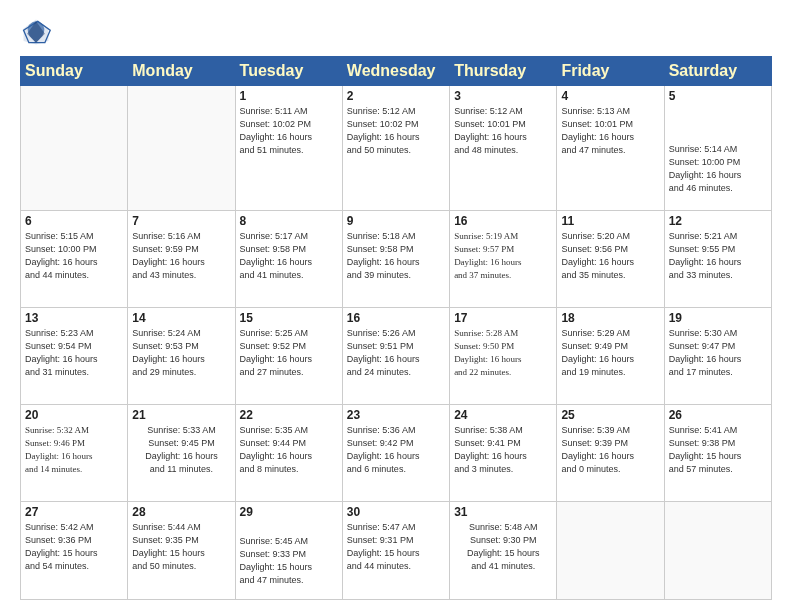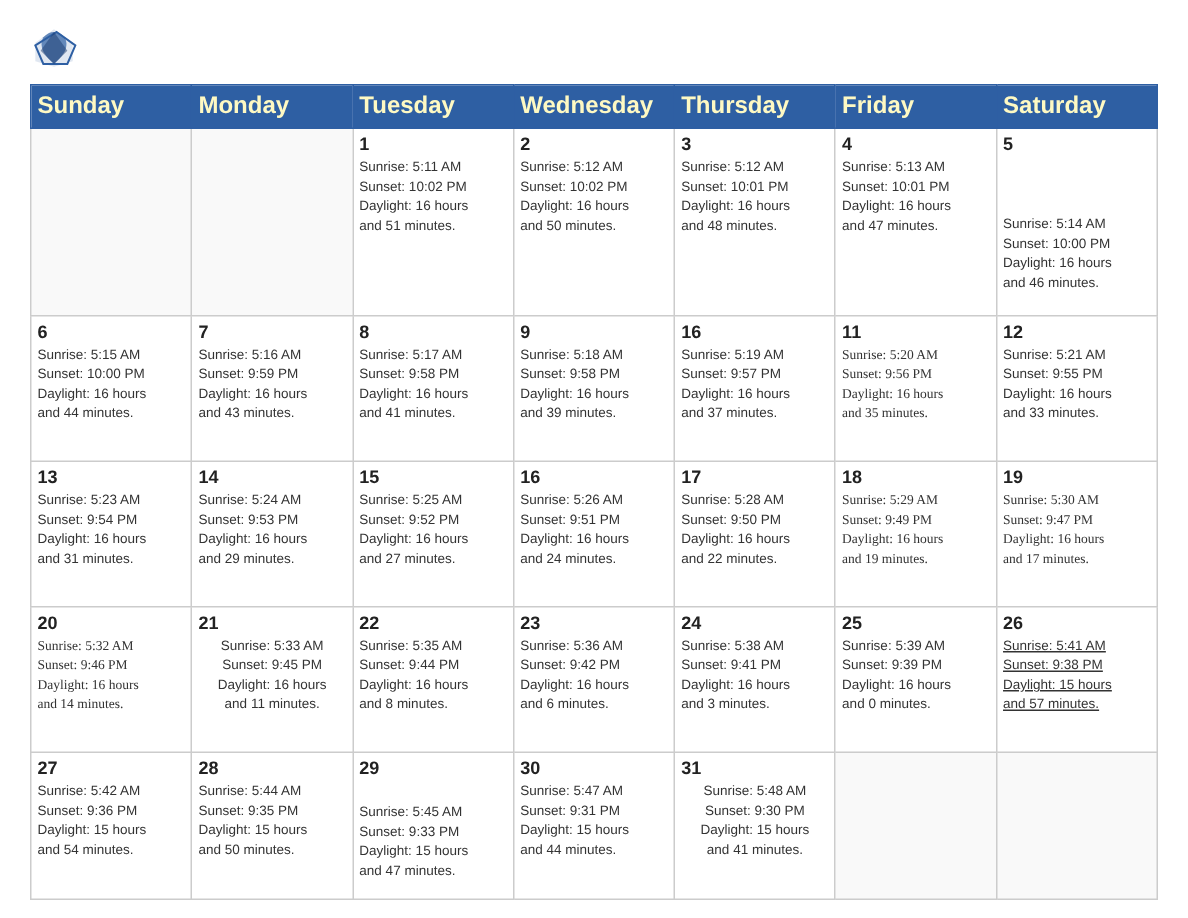--- a/index.html
+++ b/index.html
@@ -206,7 +206,7 @@
           </td>
           <td>
             <div class="day-number">16</div>
-            <div class="day-info" style="white-space: pre-line;">Sunrise: 5:19 AM
+            <div class="day-info" style="white-space: pre-line; font-family: Liberation Serif, serif;">Sunrise: 5:19 AM
 Sunset: 9:57 PM
 Daylight: 16 hours
 and 37 minutes.</div>

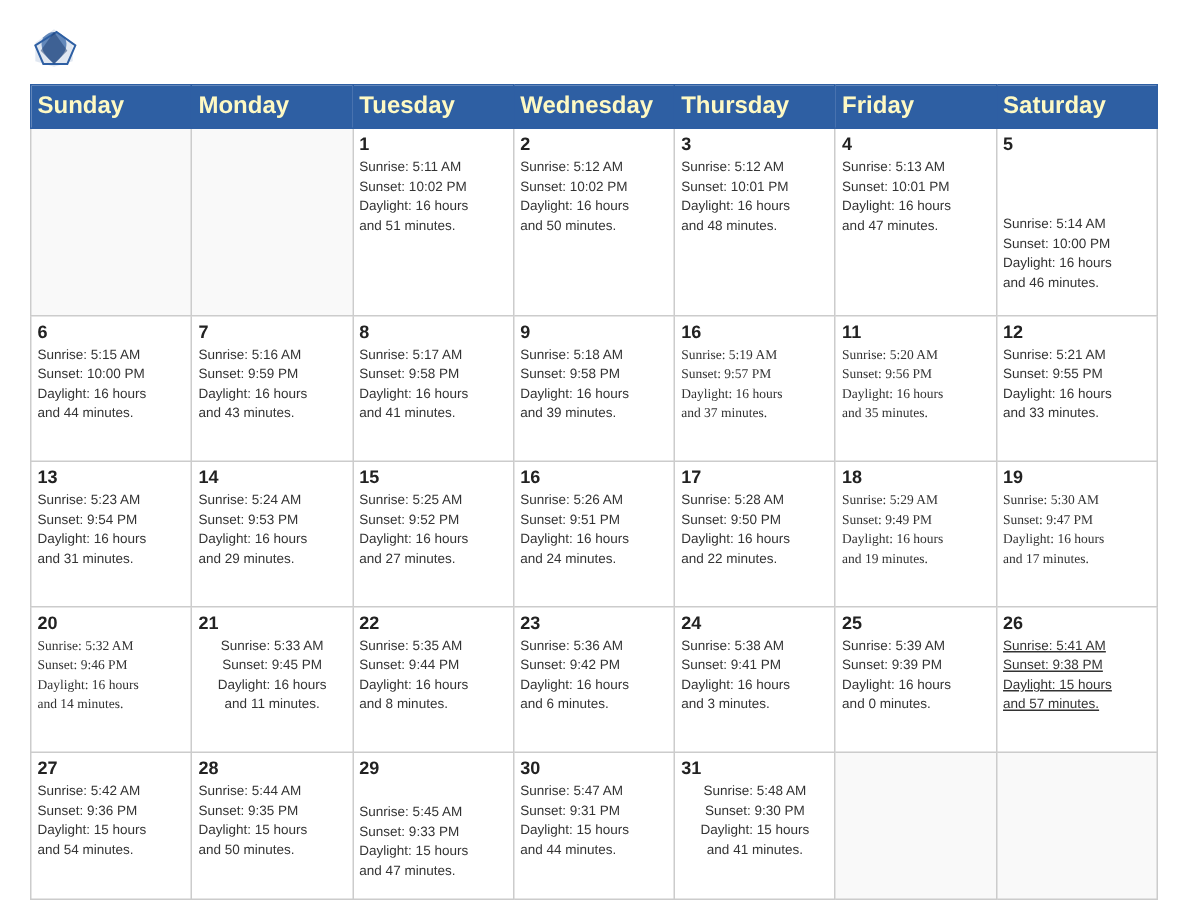--- a/index.html
+++ b/index.html
@@ -213,7 +213,7 @@
           </td>
           <td>
             <div class="day-number">11</div>
-            <div class="day-info" style="white-space: pre-line; font-family: Liberation Serif, serif;">Sunrise: 5:20 AM
+            <div class="day-info" style="white-space: pre-line;">Sunrise: 5:20 AM
 Sunset: 9:56 PM
 Daylight: 16 hours
 and 35 minutes.</div>

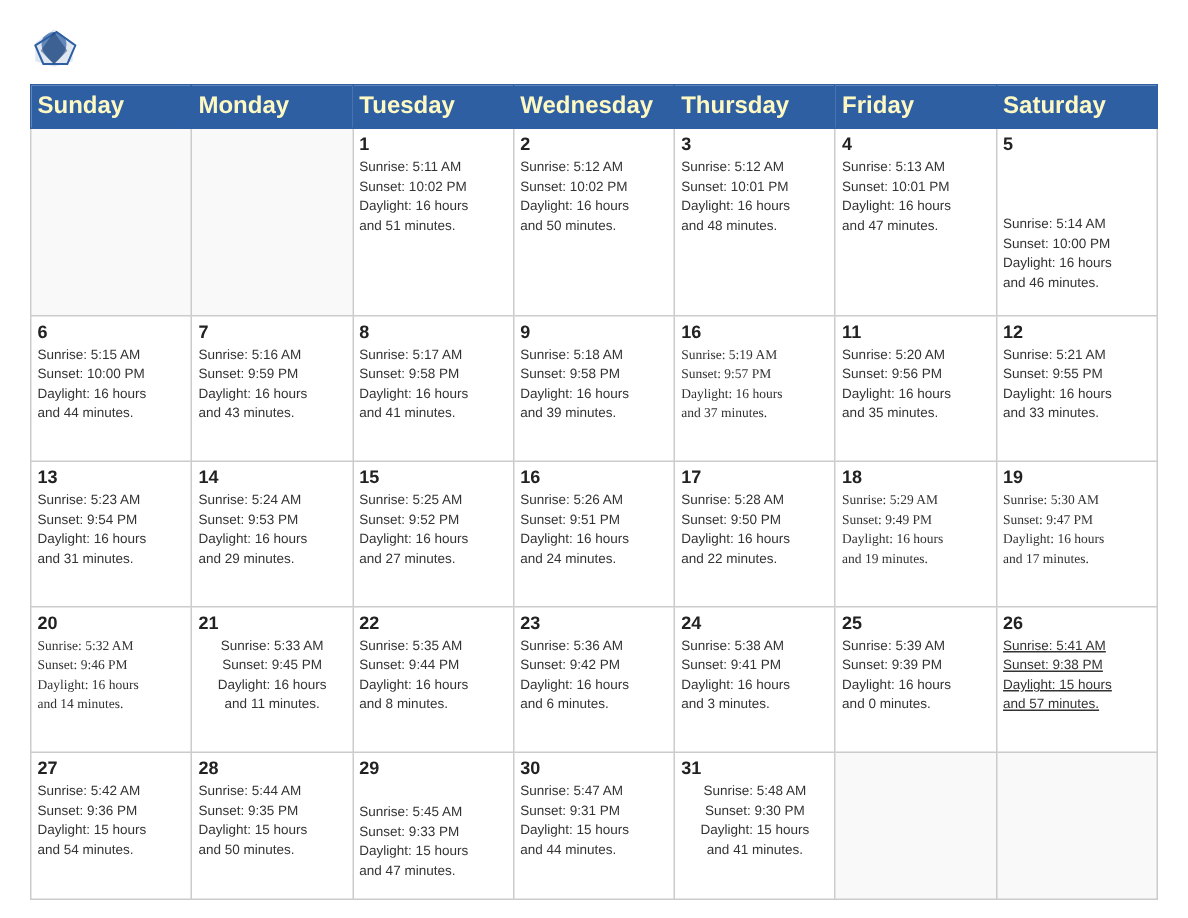--- a/index.html
+++ b/index.html
@@ -257,7 +257,7 @@
           </td>
           <td>
             <div class="day-number">17</div>
-            <div class="day-info" style="white-space: pre-line;">Sunrise: 5:28 AM
+            <div class="day-info" style="white-space: pre-line; font-family: Liberation Serif, serif;">Sunrise: 5:28 AM
 Sunset: 9:50 PM
 Daylight: 16 hours
 and 22 minutes.</div>

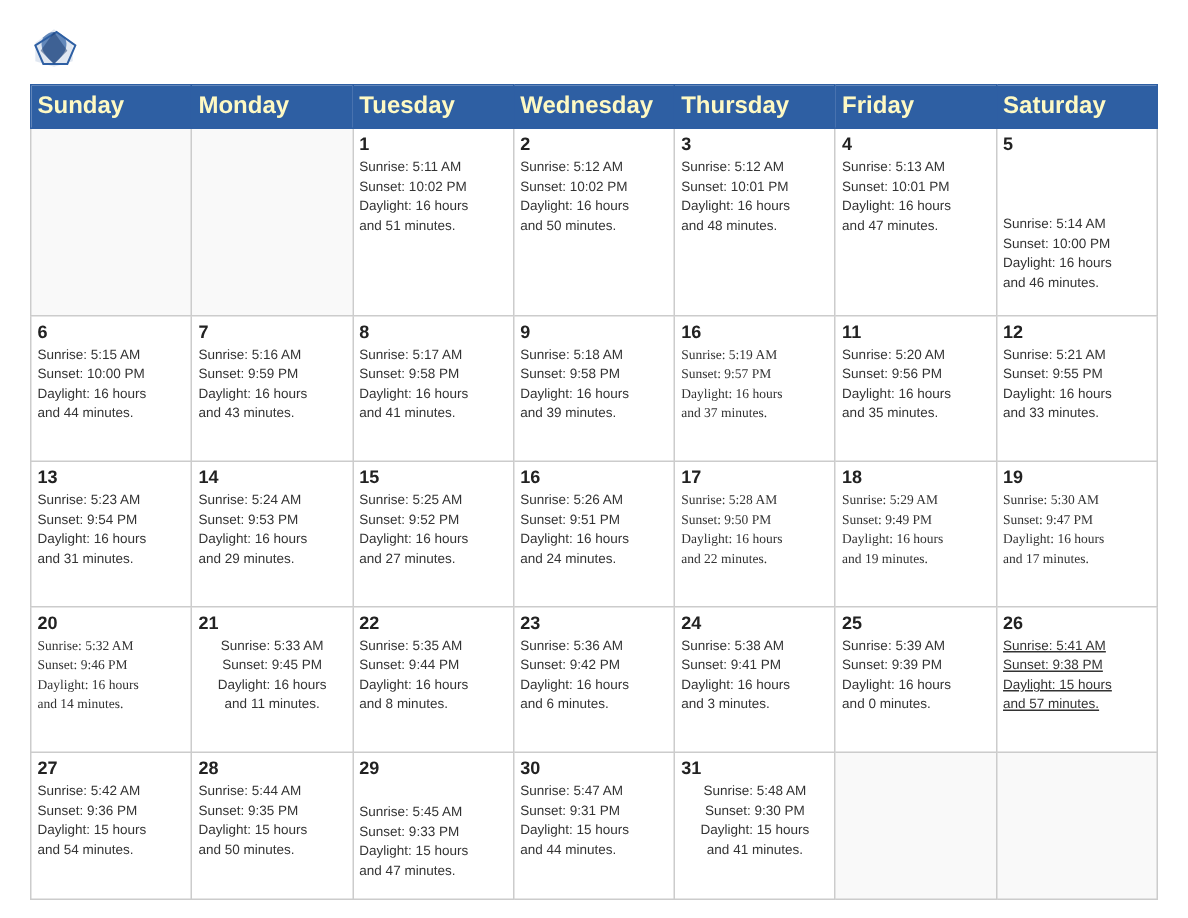--- a/index.html
+++ b/index.html
@@ -264,7 +264,7 @@
           </td>
           <td>
             <div class="day-number">18</div>
-            <div class="day-info" style="white-space: pre-line; font-family: Liberation Serif, serif;">Sunrise: 5:29 AM
+            <div class="day-info" style="white-space: pre-line;">Sunrise: 5:29 AM
 Sunset: 9:49 PM
 Daylight: 16 hours
 and 19 minutes.</div>

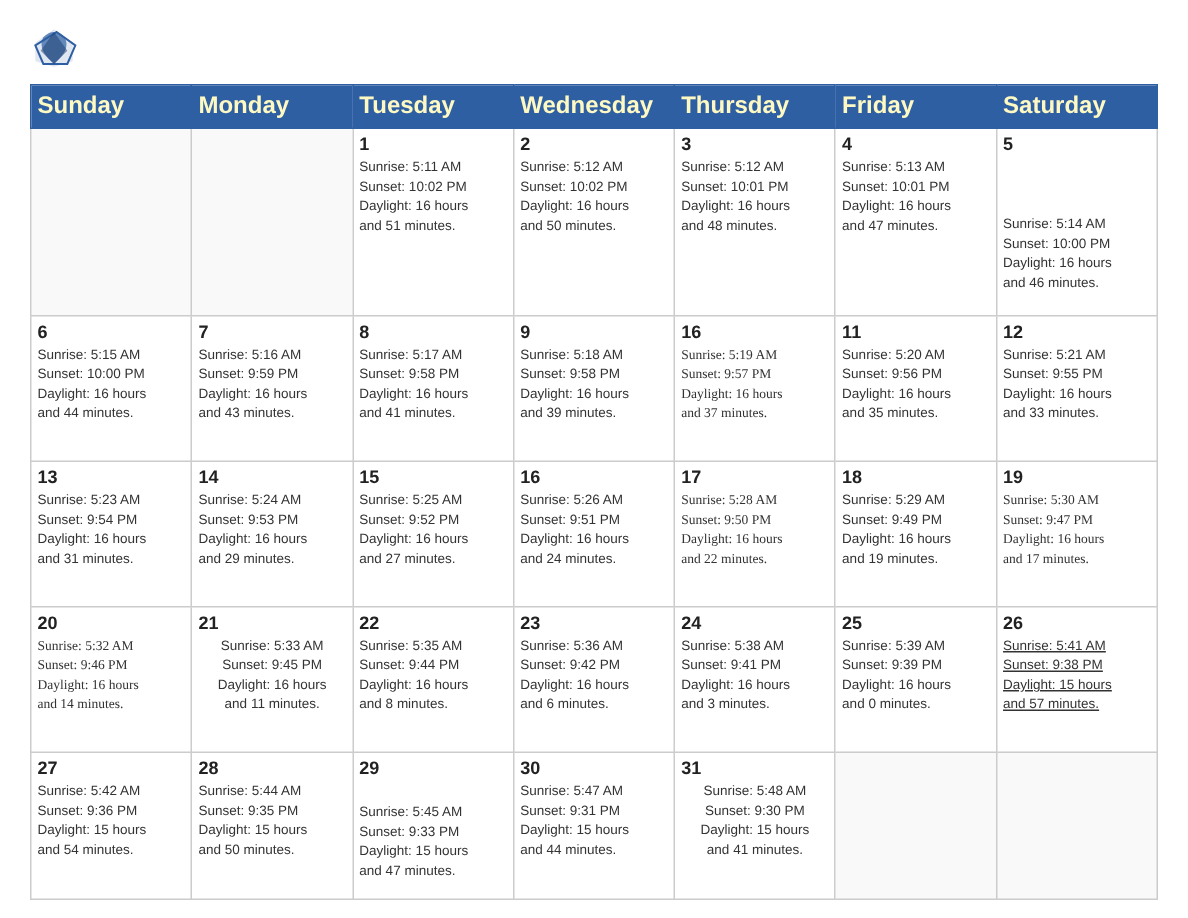--- a/index.html
+++ b/index.html
@@ -271,7 +271,7 @@
           </td>
           <td>
             <div class="day-number">19</div>
-            <div class="day-info" style="white-space: pre-line; font-family: Liberation Serif, serif;">Sunrise: 5:30 AM
+            <div class="day-info" style="white-space: pre-line;">Sunrise: 5:30 AM
 Sunset: 9:47 PM
 Daylight: 16 hours
 and 17 minutes.</div>

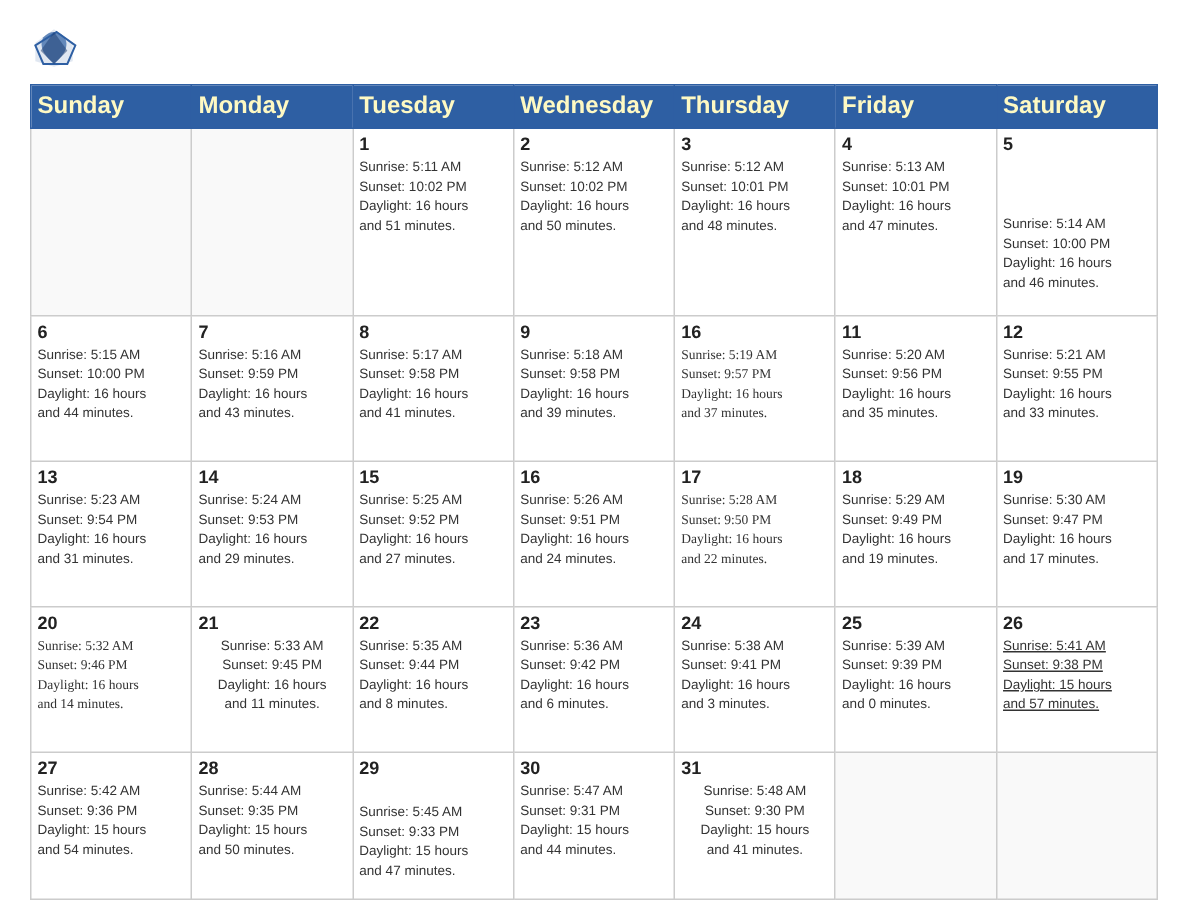--- a/index.html
+++ b/index.html
@@ -322,7 +322,7 @@
           </td>
           <td>
             <div class="day-number">26</div>
-            <div class="day-info" style="white-space: pre-line; text-decoration: underline;">Sunrise: 5:41 AM
+            <div class="day-info" style="white-space: pre-line;">Sunrise: 5:41 AM
 Sunset: 9:38 PM
 Daylight: 15 hours
 and 57 minutes.</div>

